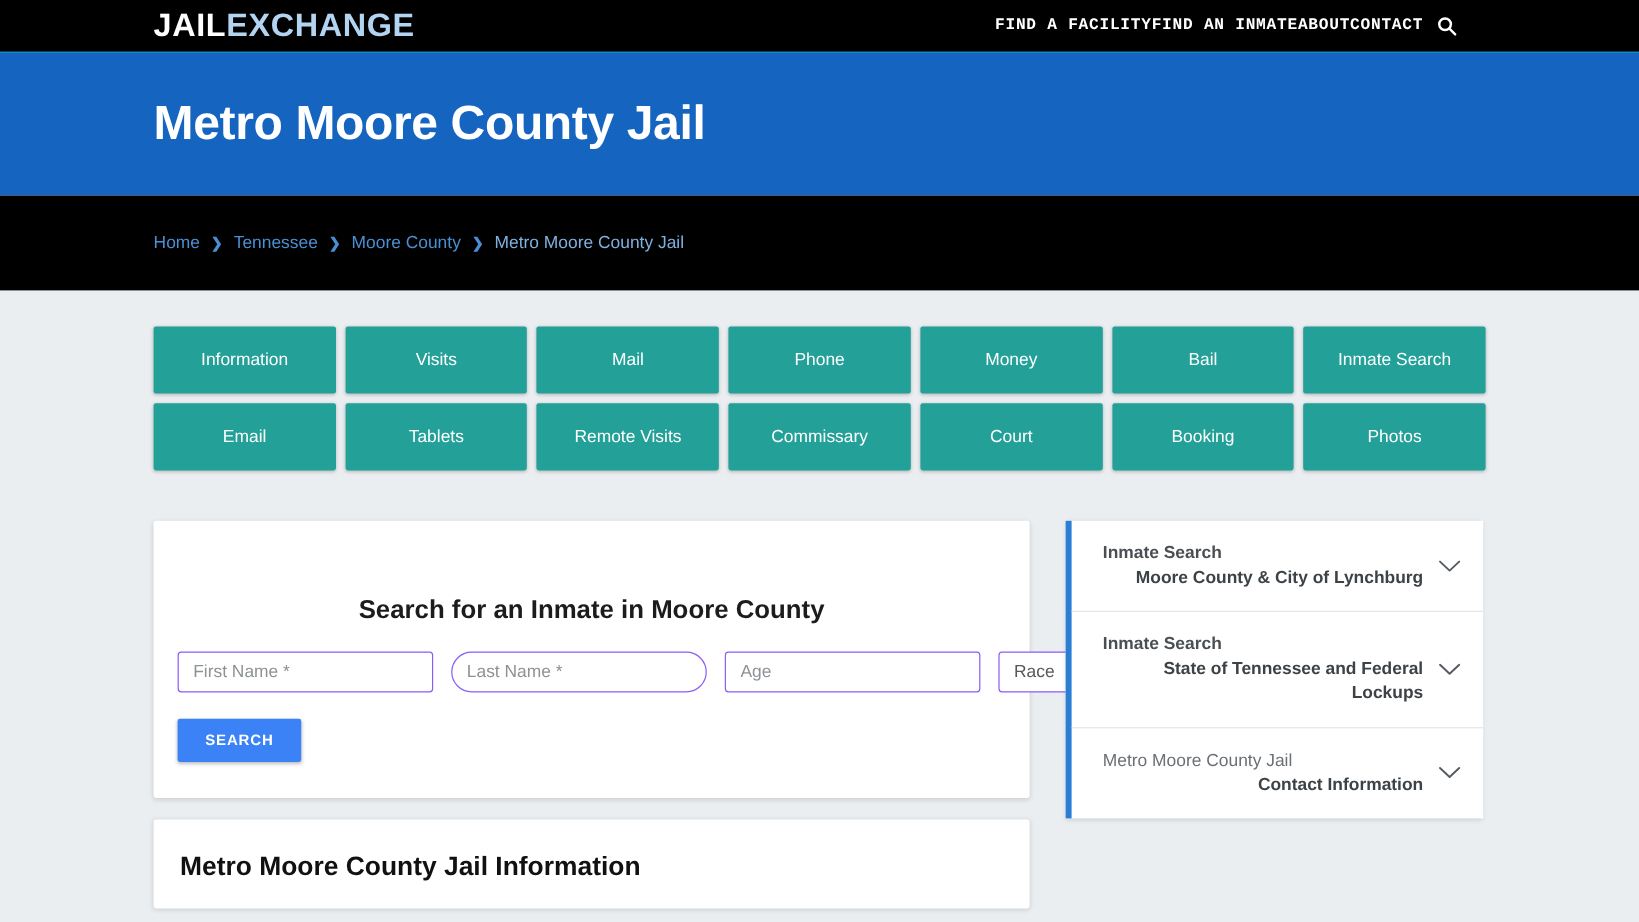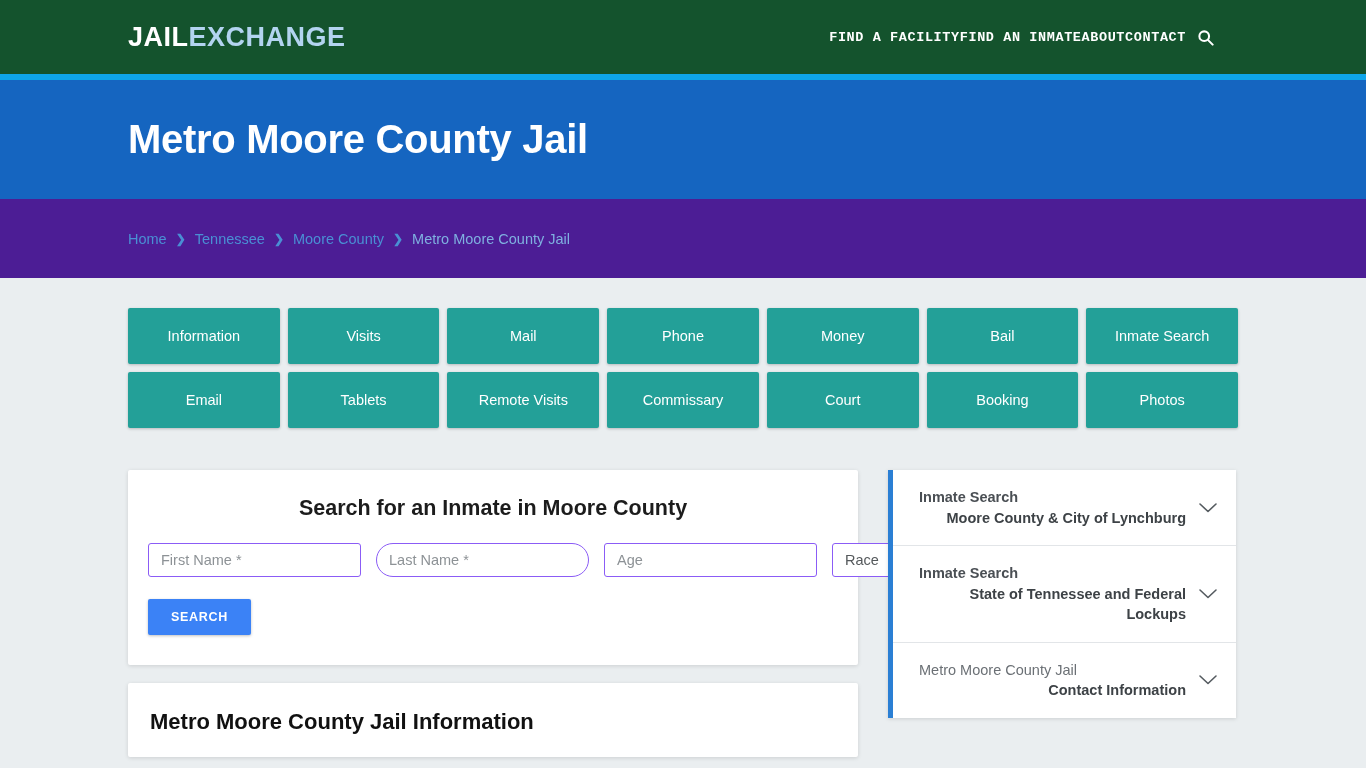--- a/index.html
+++ b/index.html
@@ -12,9 +12,9 @@
 
   
   .topbar {
-    height: 80px;
-    background: #14532d;
-    border-bottom: 6px solid #0ea5e9;
+    height: 44px;
+    background: #000000;
+    border-bottom: 1px solid #0ea5e9;
     display: flex;
     align-items: center;
     padding: 0 150px 0 128px;

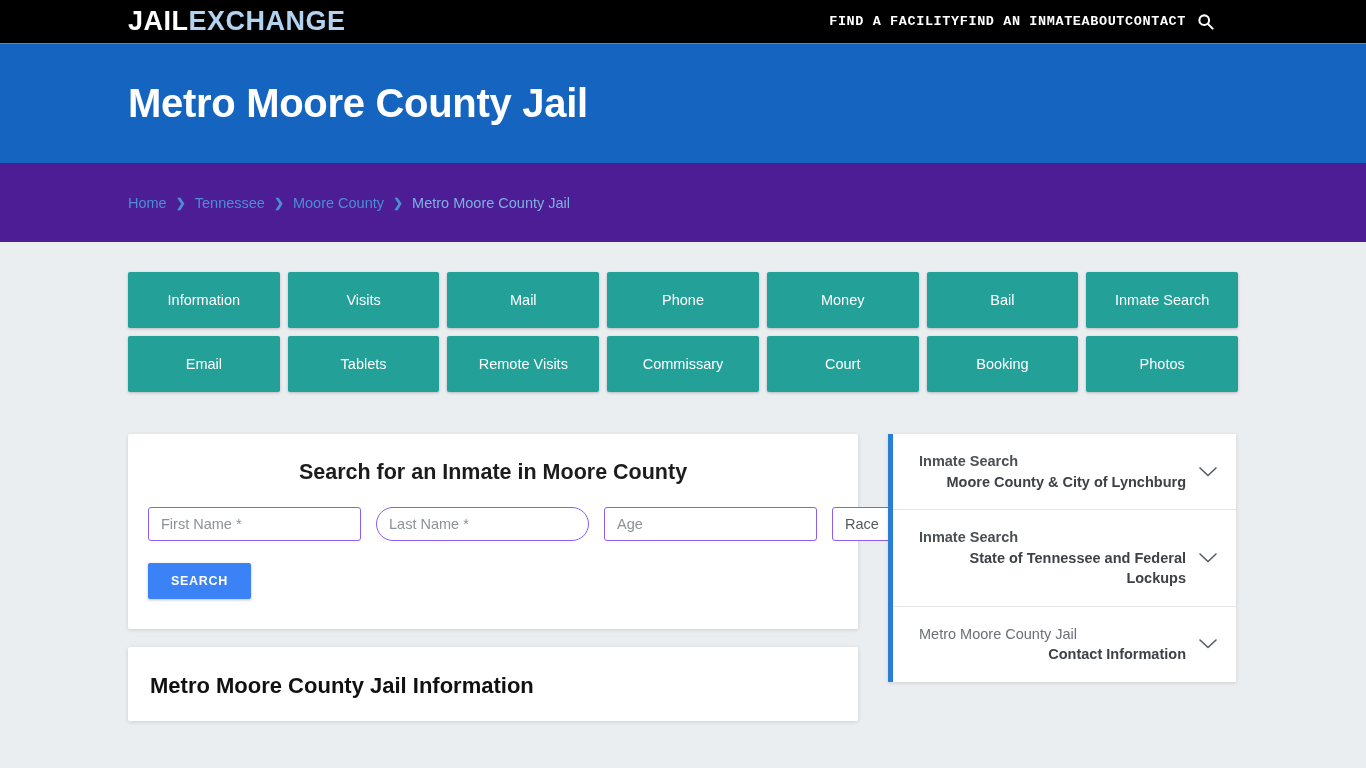--- a/index.html
+++ b/index.html
@@ -69,7 +69,7 @@
   
   .crumbbar {
     height: 79px;
-    background: #4c1d95;
+    background: #000000;
     display: flex;
     align-items: center;
     padding-left: 128px;

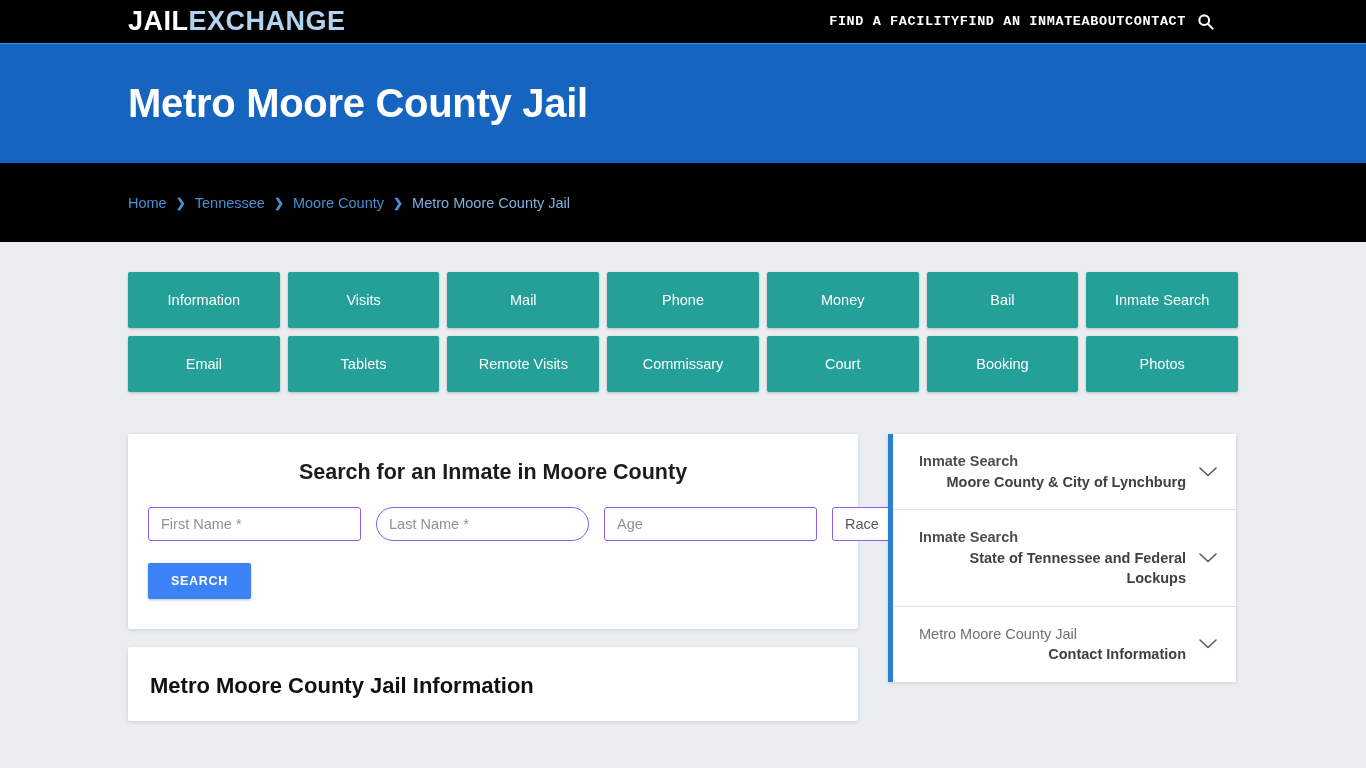--- a/index.html
+++ b/index.html
@@ -136,6 +136,7 @@
     font-weight: 700;
     color: #1c1c1c;
     margin-bottom: 22px;
+    margin-top: 36px;
   }
   .fields { display: flex; gap: 15px; }
   .fld {

